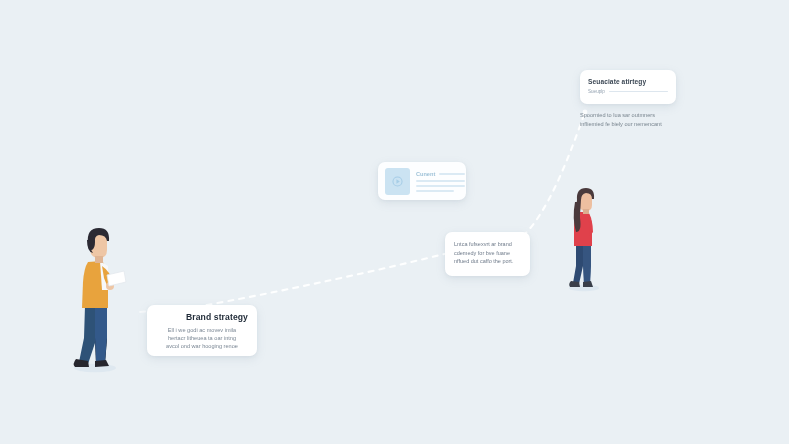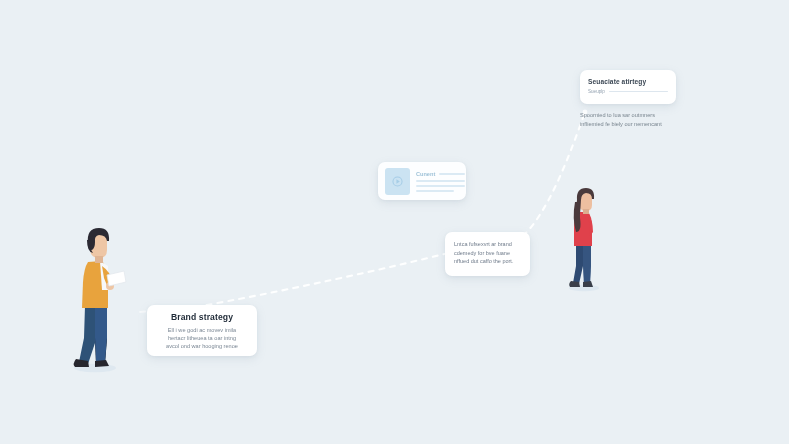--- a/index.html
+++ b/index.html
@@ -58,6 +58,7 @@
     line-height: 11px;
     margin-bottom: 3px;
     filter: blur(0.18px);
+    text-align: right;
   }
   #card-brand .c-body {
     font-size: 5.6px;

